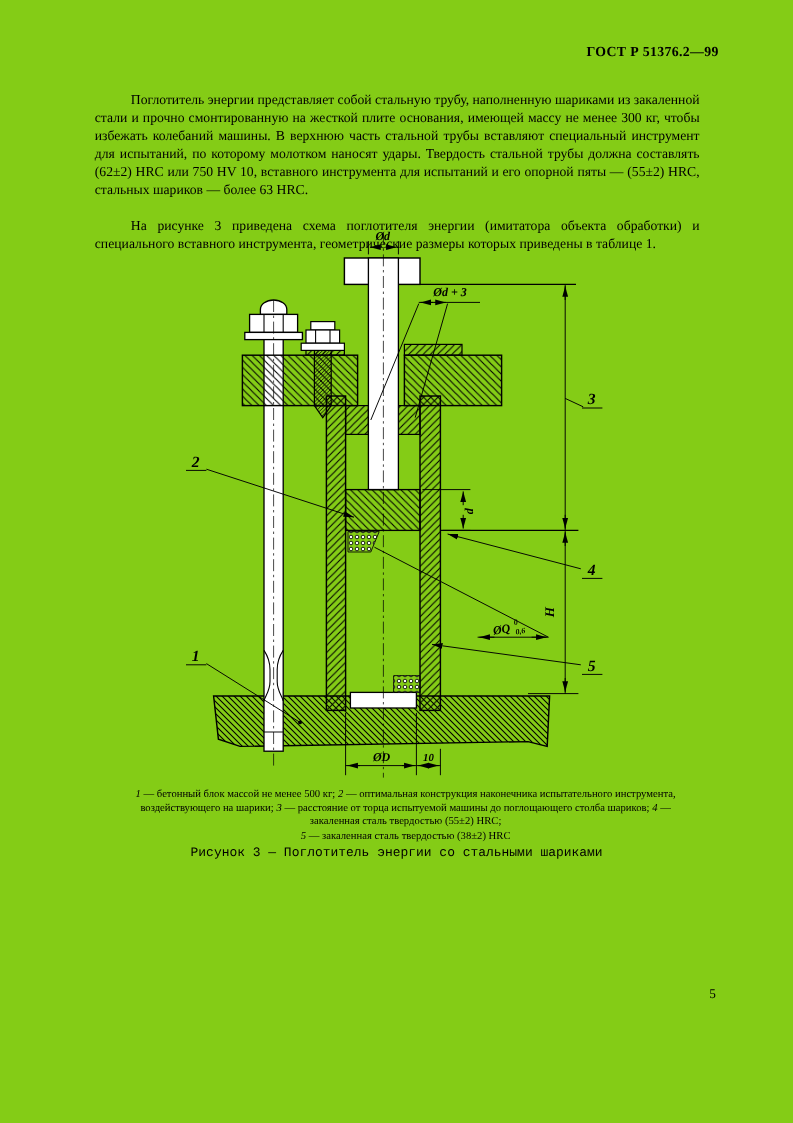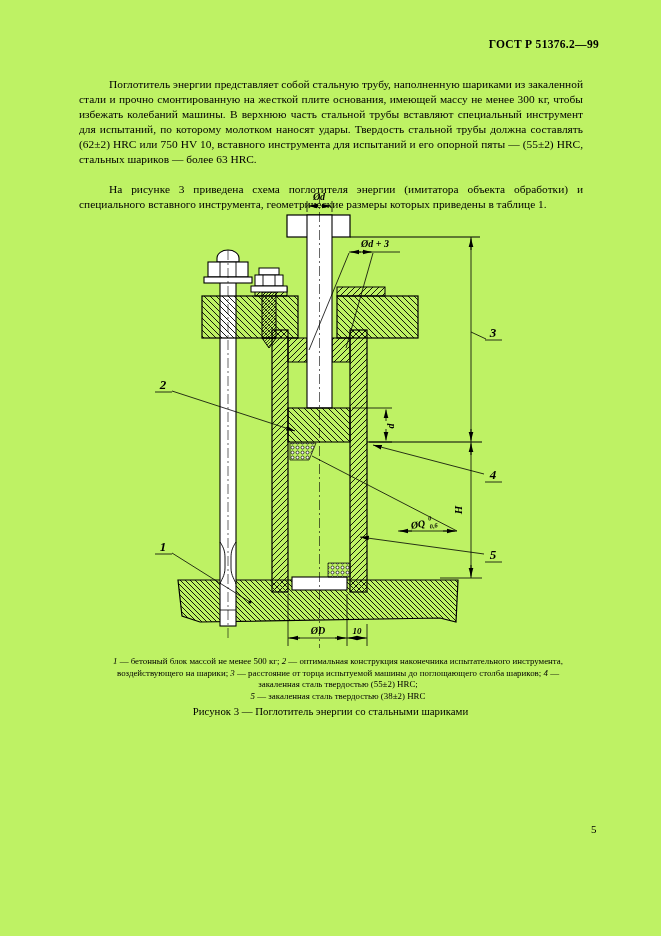--- a/index.html
+++ b/index.html
@@ -3,7 +3,7 @@
 <meta charset="utf-8">
 <style>
   html,body{margin:0;padding:0;background:#888;}
-  .page{position:relative;width:661px;height:936px;background:#bef264;
+  .page{position:relative;width:661px;height:936px;background:#84cc16;
         font-family:"Liberation Serif", serif;color:#000;overflow:hidden;}
   .doc-header{position:absolute;top:38px;right:62px;font-size:11.5px;font-weight:bold;letter-spacing:.3px;}
   .body-text{position:absolute;top:61px;left:63px;width:536px;font-size:11.4px;line-height:14.9px;text-align:justify;}

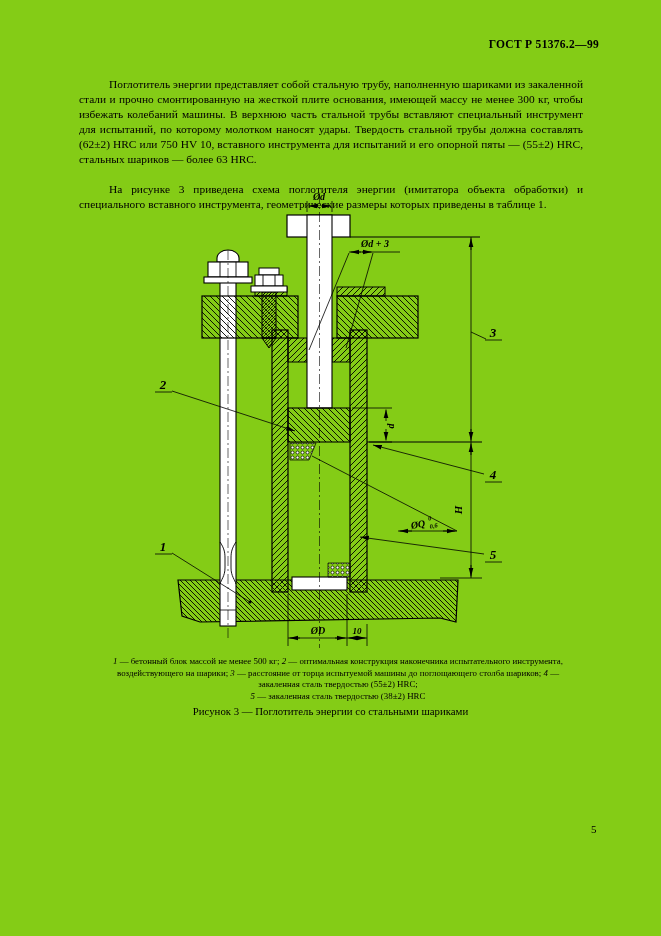--- a/index.html
+++ b/index.html
@@ -11,7 +11,7 @@
   .figure-wrap{position:absolute;left:140px;top:190px;width:400px;height:470px;}
   .legend{position:absolute;top:656px;left:112px;width:452px;font-size:8.9px;line-height:11.6px;text-align:center;}
   .legend i{font-style:italic;}
-  .fig-caption{position:absolute;top:705px;left:0;width:661px;text-align:center;font-size:10.8px;}
+  .fig-caption{position:absolute;top:705px;left:0;width:661px;text-align:center;font-size:10.8px;font-family:Liberation Mono, monospace;}
   .page-number{position:absolute;top:823px;left:591px;font-size:11px;}
   svg text{font-family:"Liberation Serif", serif;fill:#000;}
   .dimtxt{font-style:italic;font-weight:bold;}

